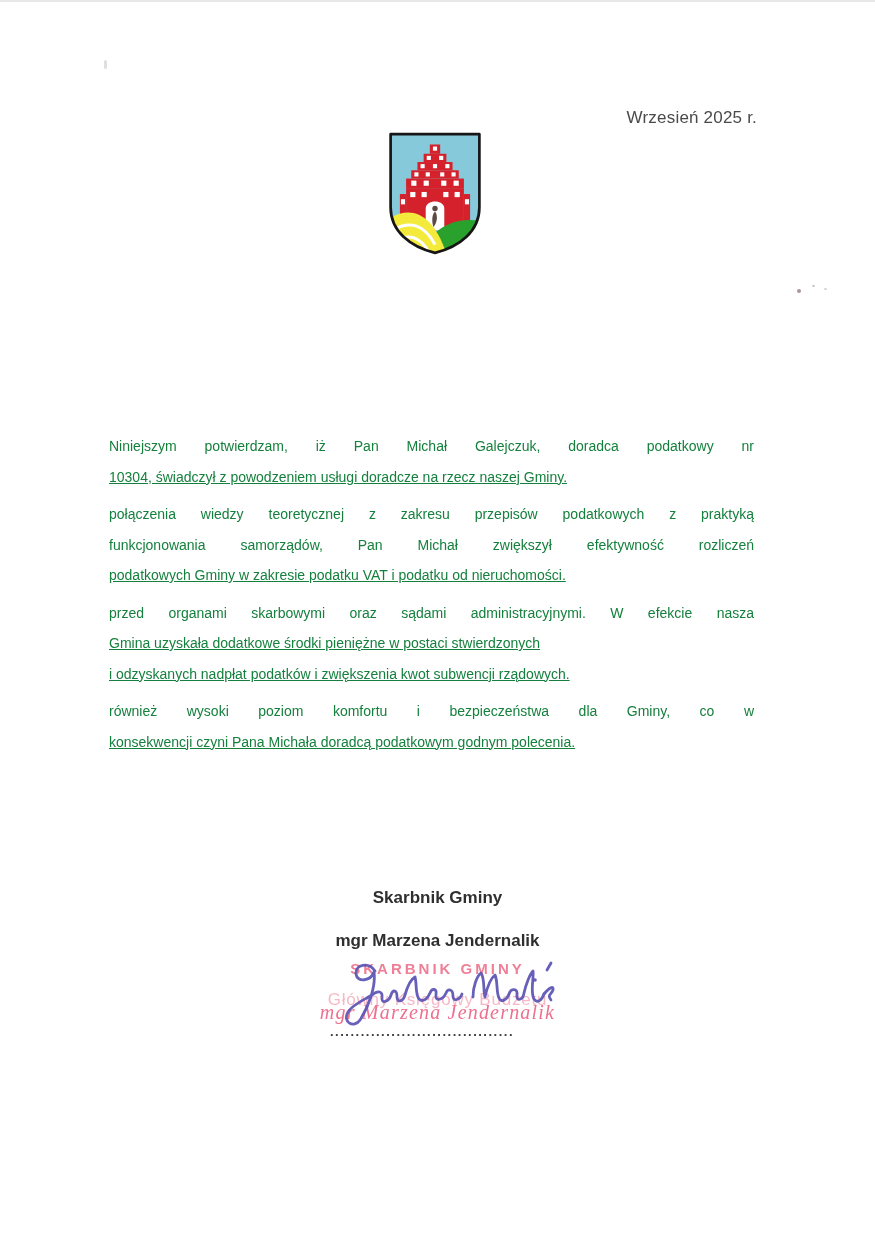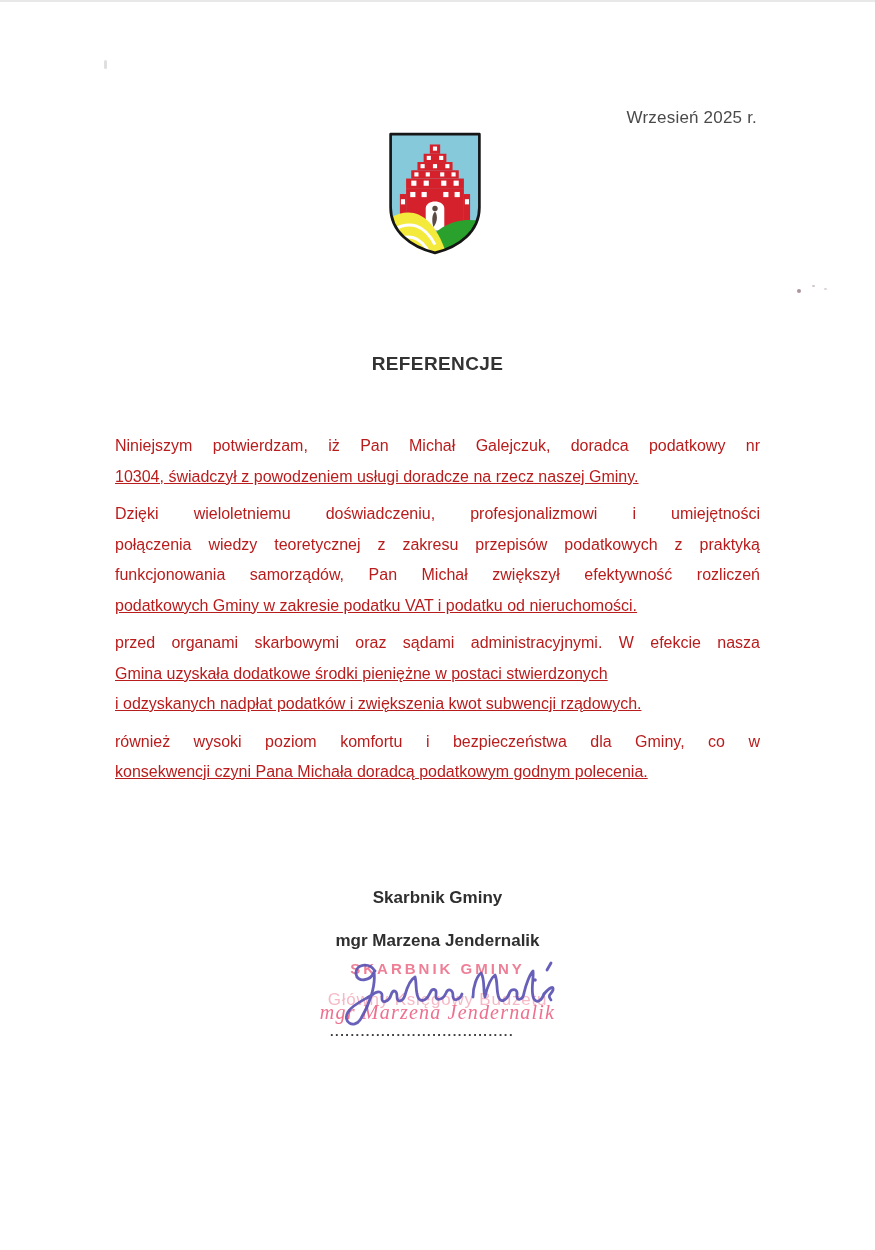--- a/index.html
+++ b/index.html
@@ -154,7 +154,6 @@
   </div>
 
 
-  <div class="title">REFERENCJE</div>
 
   <div class="bodytext">
     <div class="para">

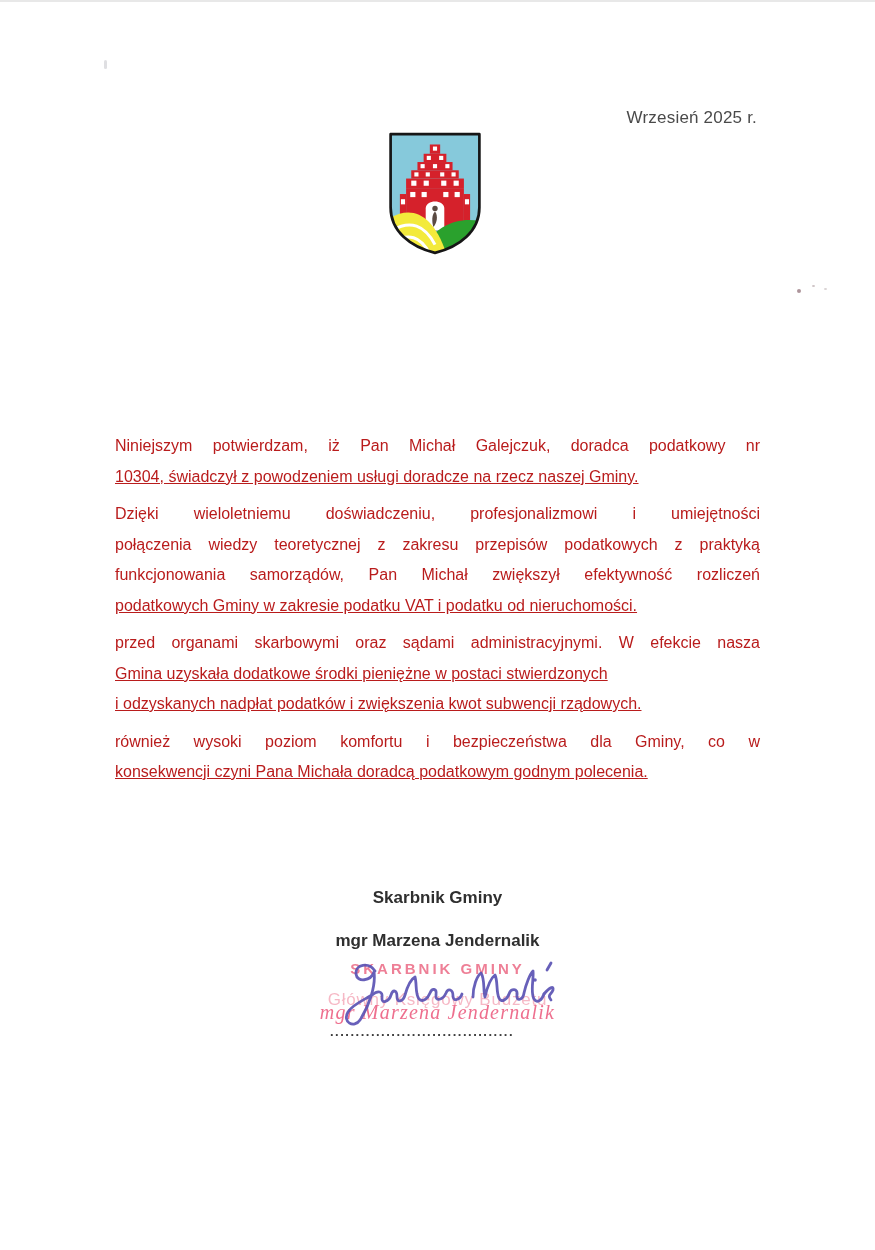--- a/index.html
+++ b/index.html
@@ -33,8 +33,8 @@
   }
   
   .bodytext{
-    position:absolute;top:429px;left:115px;width:645px;
-    font-size:16px;color:#b91c1c;
+    position:absolute;top:429px;left:109px;width:645px;
+    font-size:14px;color:#15803d;
   }
   .para{margin:0 0 7px 0;}
   .para div{line-height:30.5px;white-space:normal;}

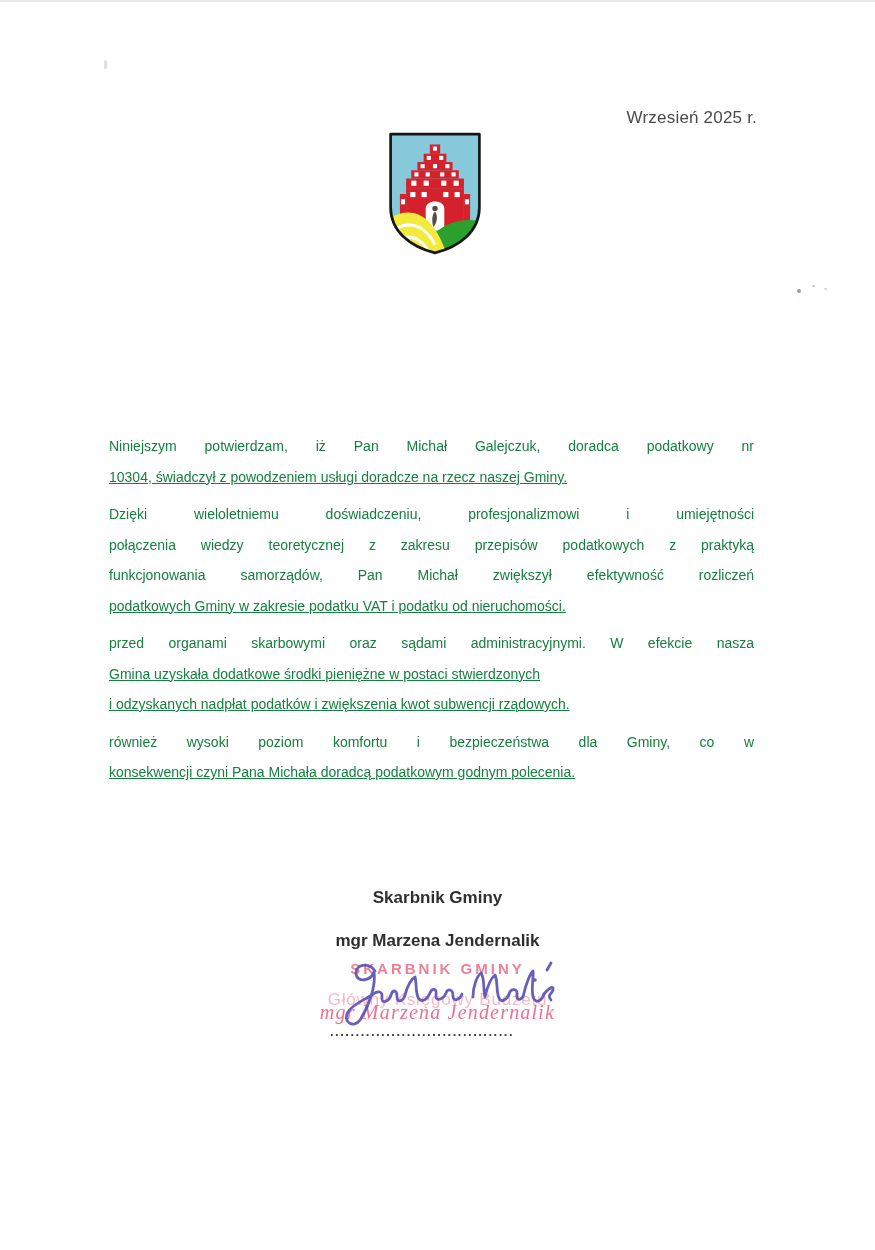--- a/index.html
+++ b/index.html
@@ -161,7 +161,6 @@
       <div class="line">10304, świadczył z powodzeniem usługi doradcze na rzecz naszej Gminy.</div>
     </div>
     <div class="para">
-      <div class="jline">Dzięki wieloletniemu doświadczeniu, profesjonalizmowi i umiejętności</div>
       <div class="jline">połączenia wiedzy teoretycznej z zakresu przepisów podatkowych z praktyką</div>
       <div class="jline">funkcjonowania samorządów, Pan Michał zwiększył efektywność rozliczeń</div>
       <div class="line">podatkowych Gminy w zakresie podatku VAT i podatku od nieruchomości.</div>

